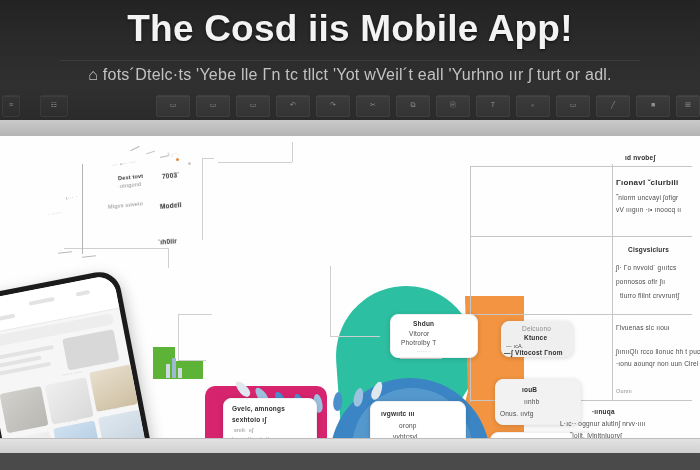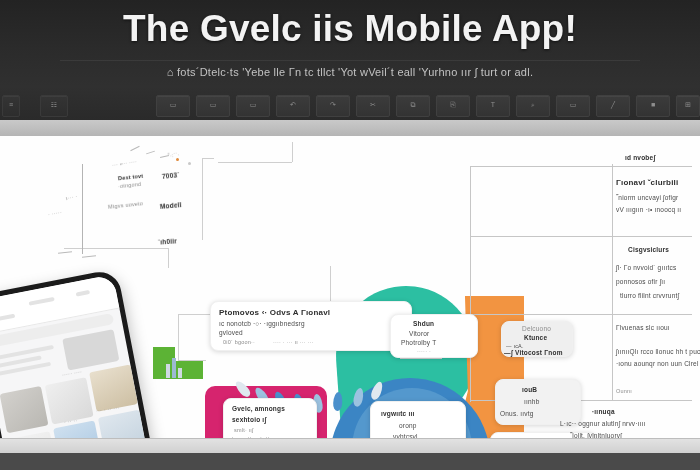--- a/index.html
+++ b/index.html
@@ -112,7 +112,7 @@
 
   <div class="header">
     <div class="hdr-rule"></div>
-    <div class="hdr-title">The Gvelc iis Mobile App!</div>
+    <div class="hdr-title">The Cosd iis Mobile App!</div>
     <div class="hdr-sub">⌂ fots´Dtelc·ts 'Yebe lle Γn tc tllct 'Yot wVeil´t eall 'Yurhno ıır ʃ turt or adl.</div>
 
     <div class="keys keys-left">

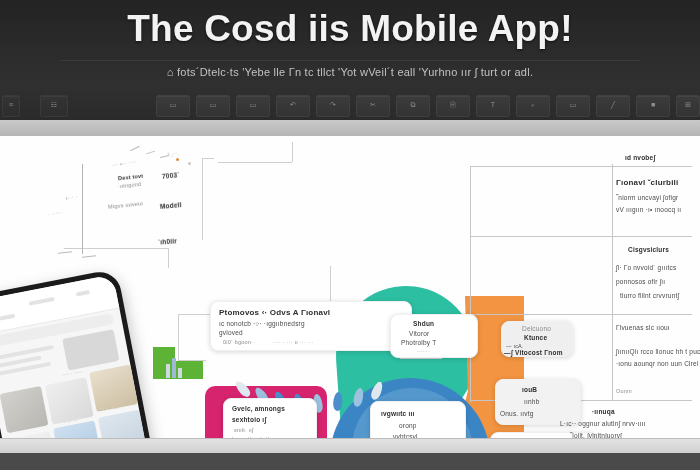--- a/index.html
+++ b/index.html
@@ -13,7 +13,7 @@
     color:#f3f3f3;font-size:37px;font-weight:700;letter-spacing:.2px;
     text-shadow:0 1px 3px rgba(0,0,0,.65);filter:blur(.25px);white-space:nowrap;}
   .hdr-sub{position:absolute;left:0;top:66px;width:700px;text-align:center;
-    color:#cfcfcf;font-size:11px;letter-spacing:.25px;filter:blur(.5px);white-space:nowrap;opacity:.92;}
+    color:#cfcfcf;font-size:16px;letter-spacing:.25px;filter:blur(.5px);white-space:nowrap;opacity:.92;}
   .hdr-rule{position:absolute;left:60px;top:60px;width:580px;height:1px;background:rgba(255,255,255,.07);}
 
   

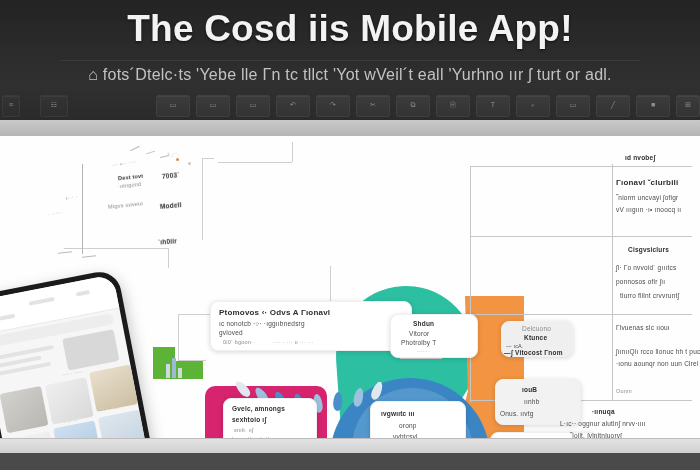--- a/index.html
+++ b/index.html
@@ -236,13 +236,6 @@
       </div>
     </div>
 
-    <div class="callout co-a">
-      <div class="tx b lg" style="left:8px;top:6px;">Ptomovos ‹· Odvs A Γıonavl</div>
-      <div class="tx" style="left:8px;top:18px;">ıc nonotcb ·○· ·ıggııbnedsrg</div>
-      <div class="tx" style="left:8px;top:27px;">gvloved</div>
-      <div class="tx sm g" style="left:12px;top:37px;">0i0´ bgoon··</div>
-      <div class="tx sm g" style="left:62px;top:37px;">···· · ··· ıı ··· ···</div>
-    </div>
 
     <div class="callout co-b">
       <div class="tx b" style="left:22px;top:5px;">Shdun</div>

